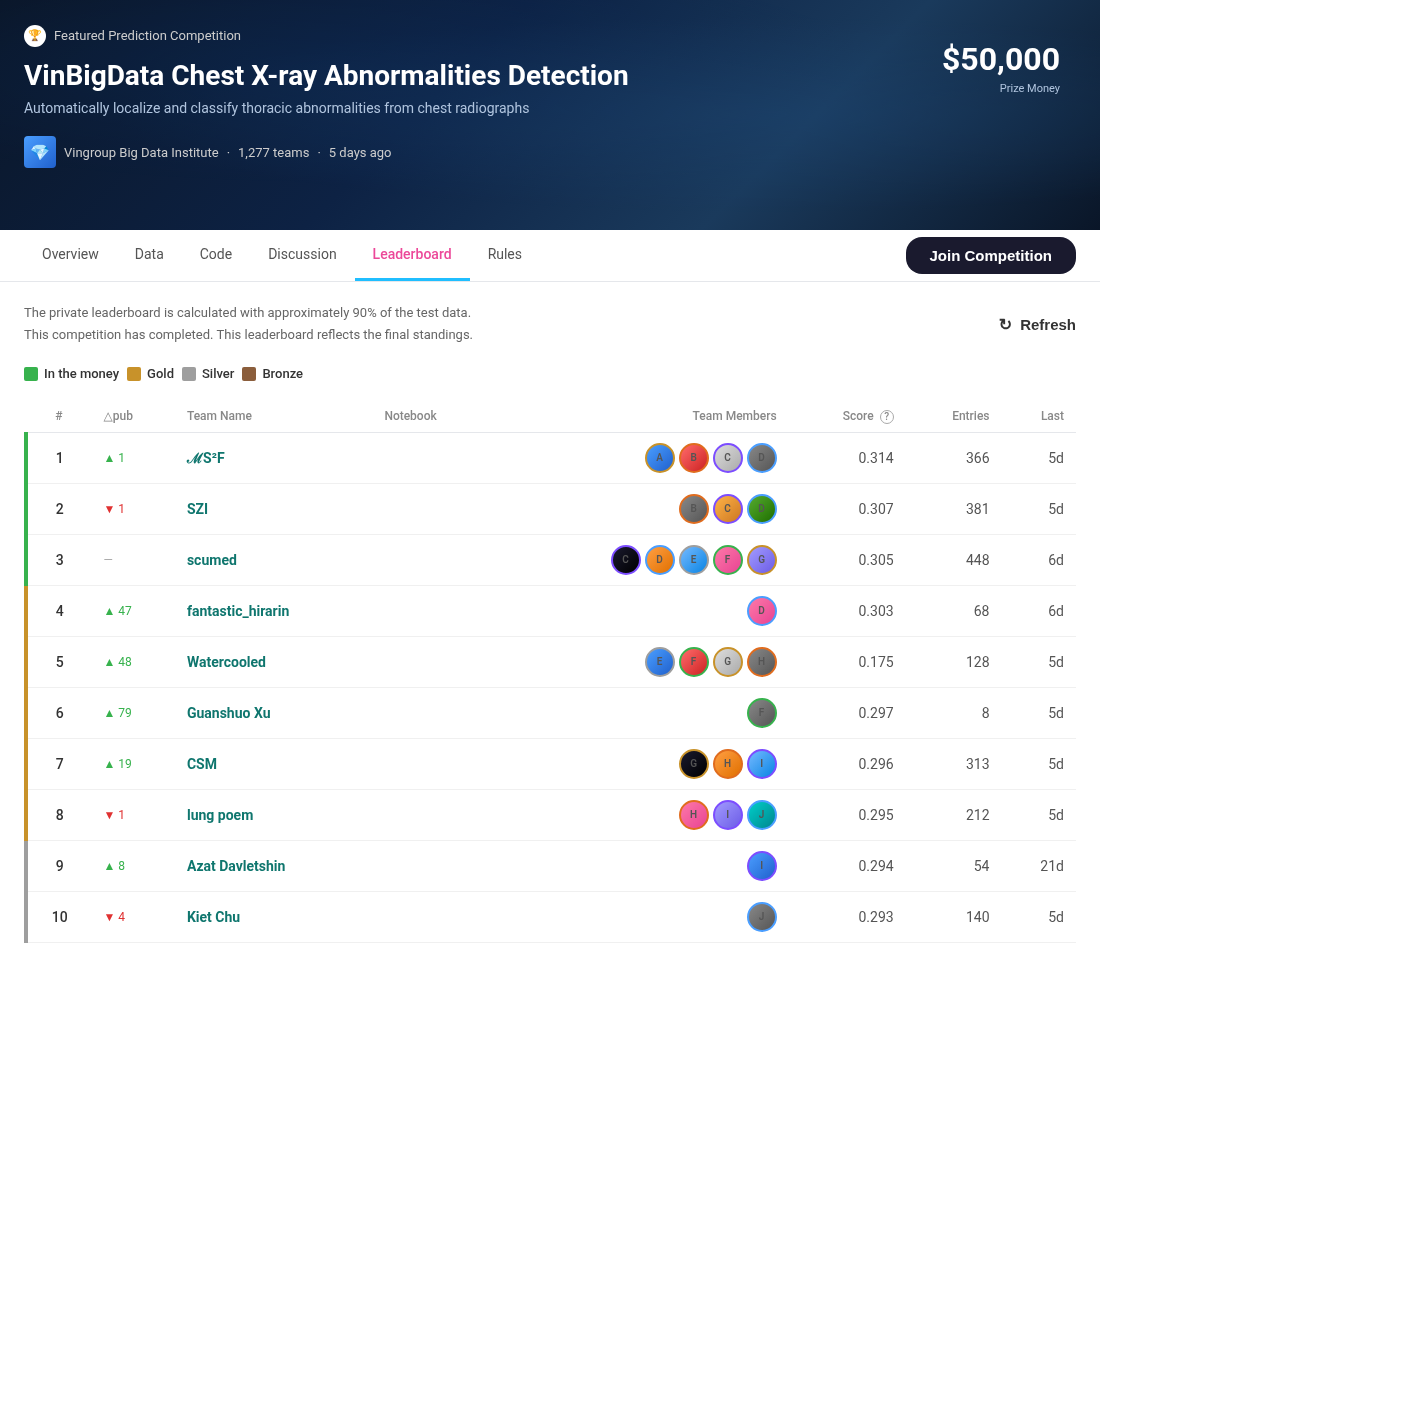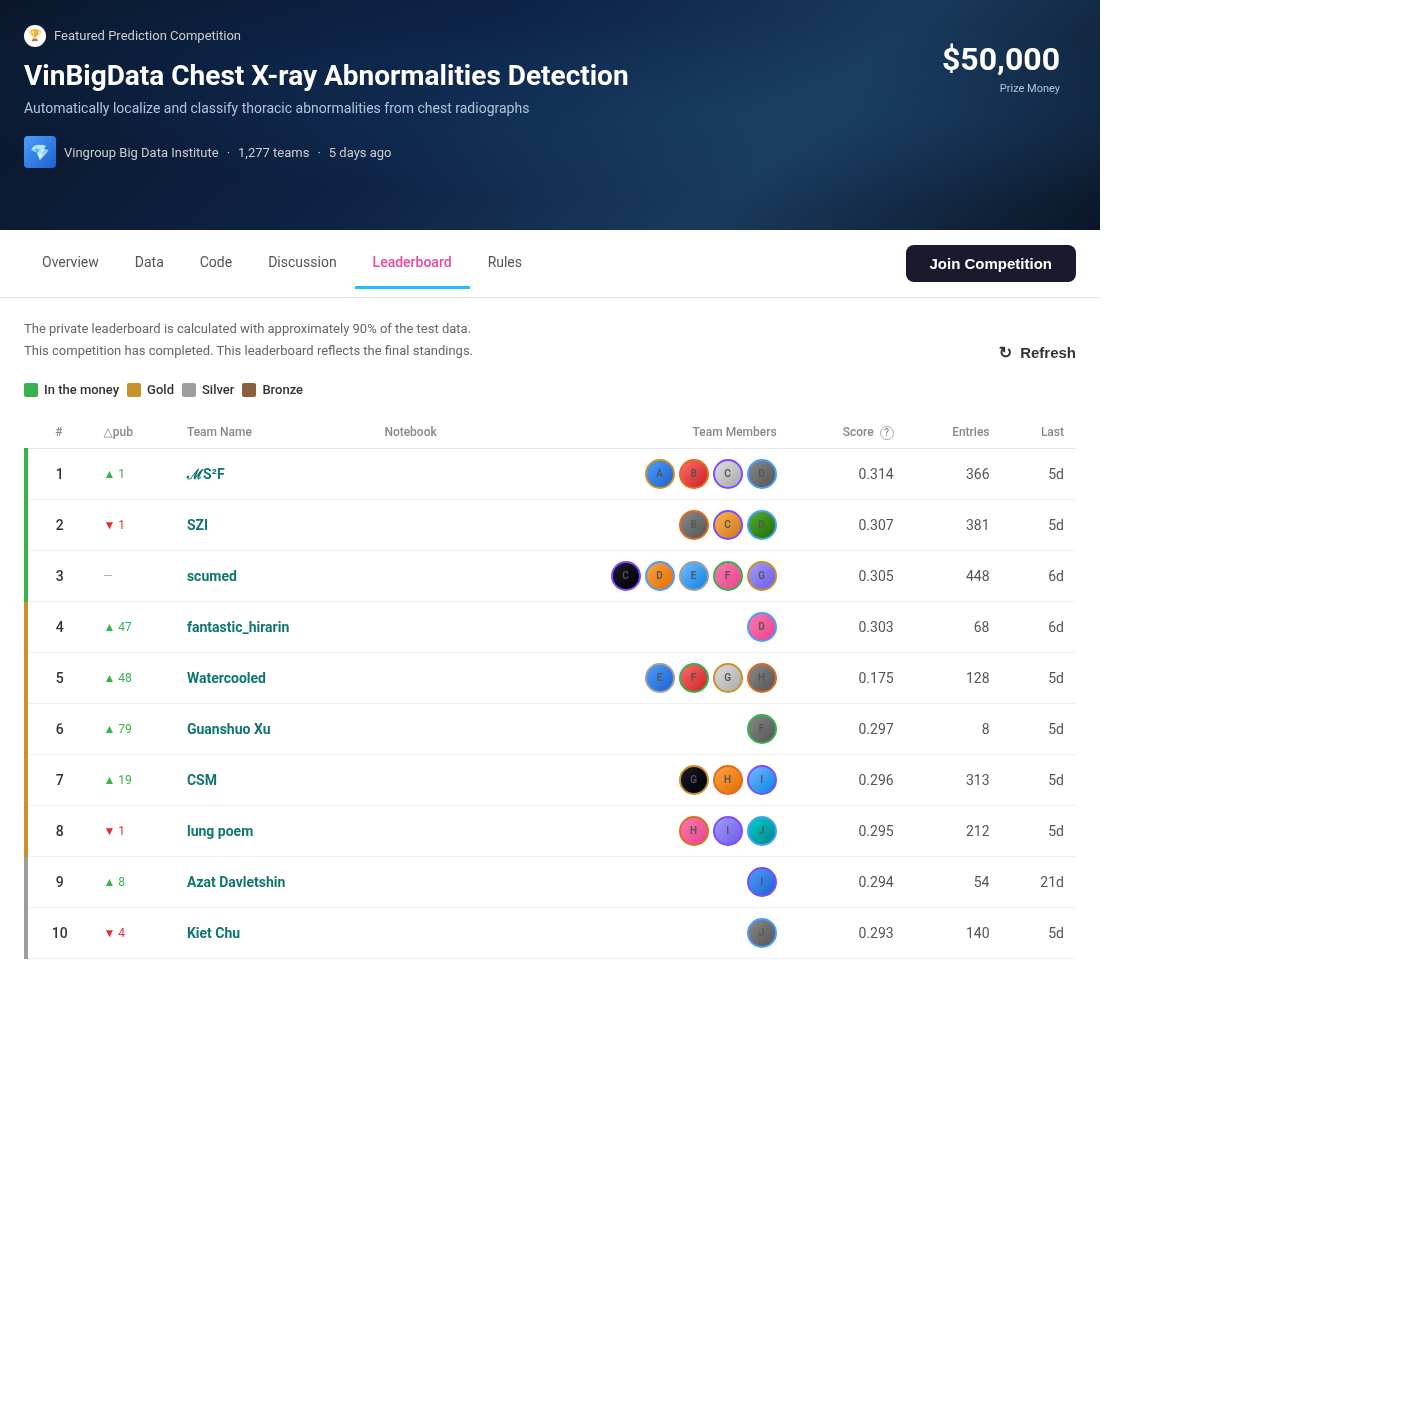--- a/index.html
+++ b/index.html
@@ -47,7 +47,7 @@
     
     .nav-bar {
       display: flex; align-items: center; justify-content: space-between;
-      padding: 8px 24px;
+      padding: 0 24px;
       border-bottom: 1px solid #e5e7eb;
     }
     .nav-tabs { display: flex; gap: 0; }

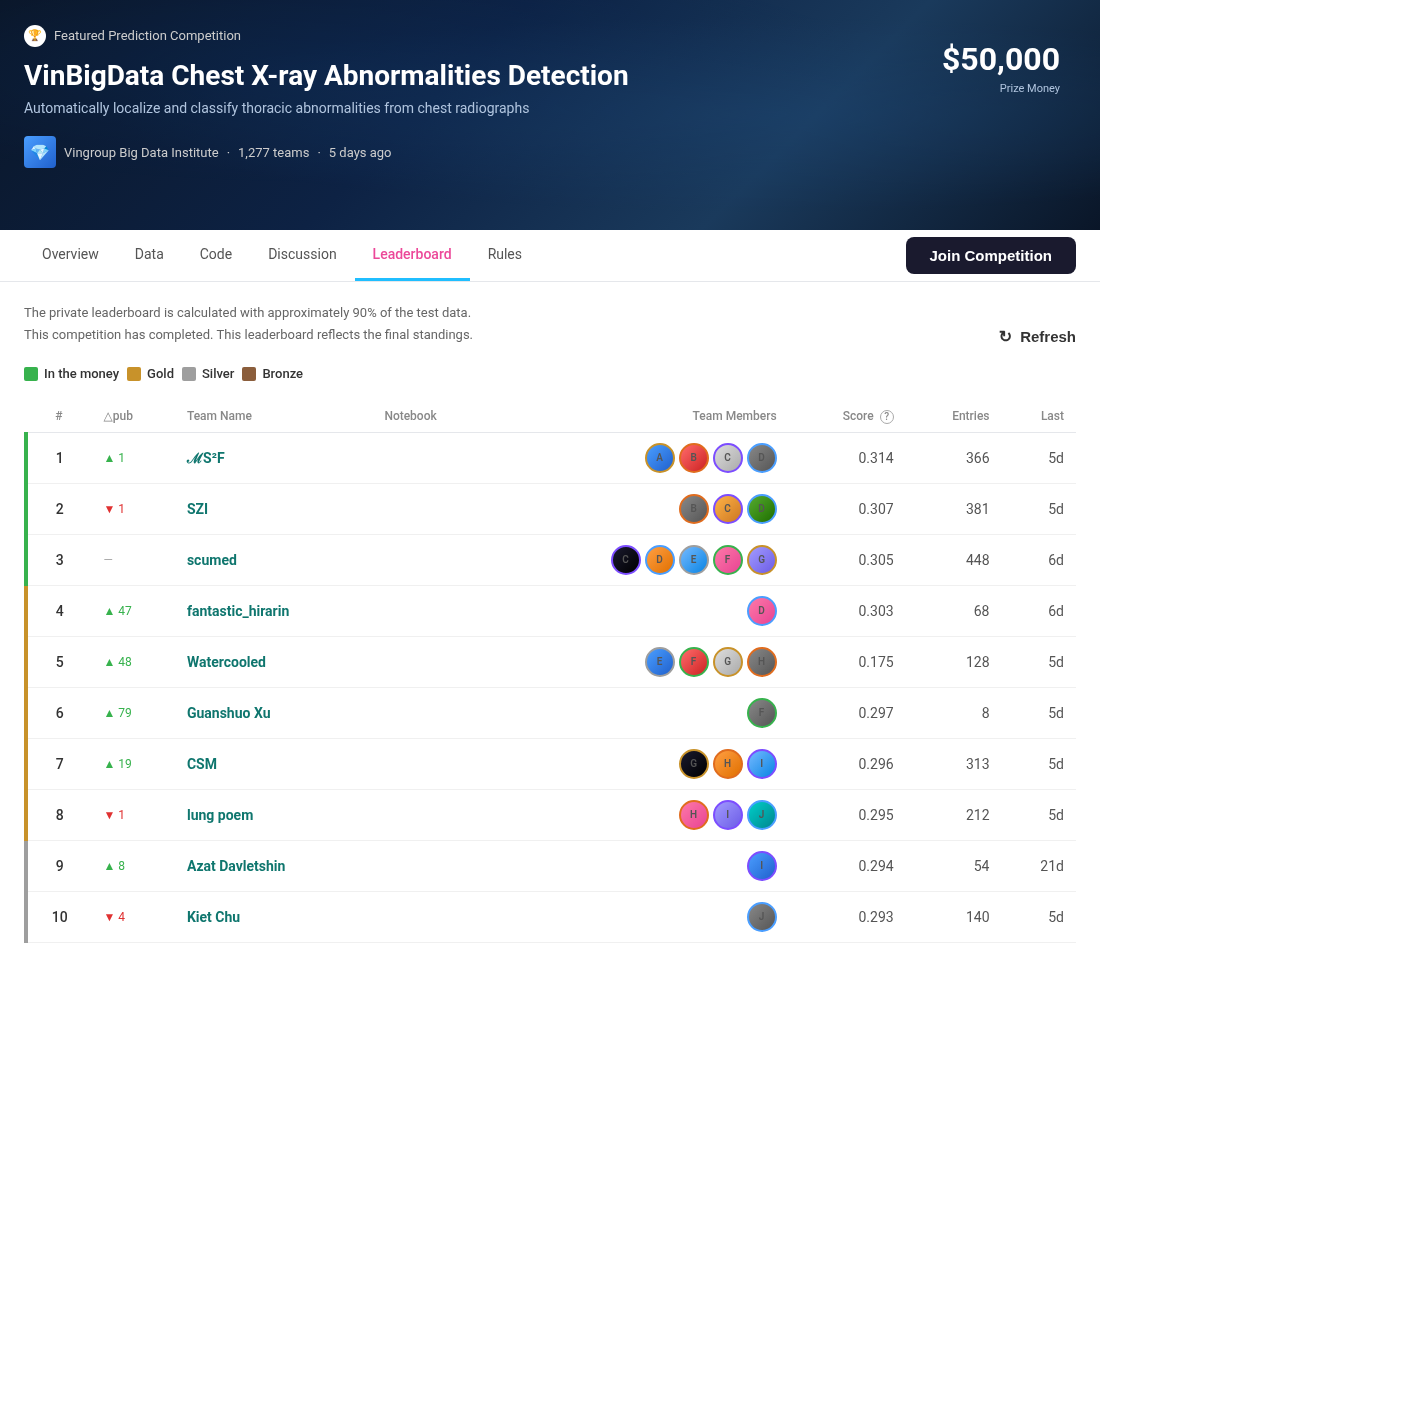--- a/index.html
+++ b/index.html
@@ -57,7 +57,7 @@
     }
     .nav-tab.active { color: #ec4899; border-bottom-color: #20beff; font-weight: 500; }
     .join-btn {
-      background: #1a1a2e; color: #fff; border: none; border-radius: 8px;
+      background: #1a1a2e; color: #fff; border: none; border-radius: 16px;
       padding: 10px 24px; font-size: 15px; font-weight: 600; cursor: pointer;
       white-space: nowrap;
     }

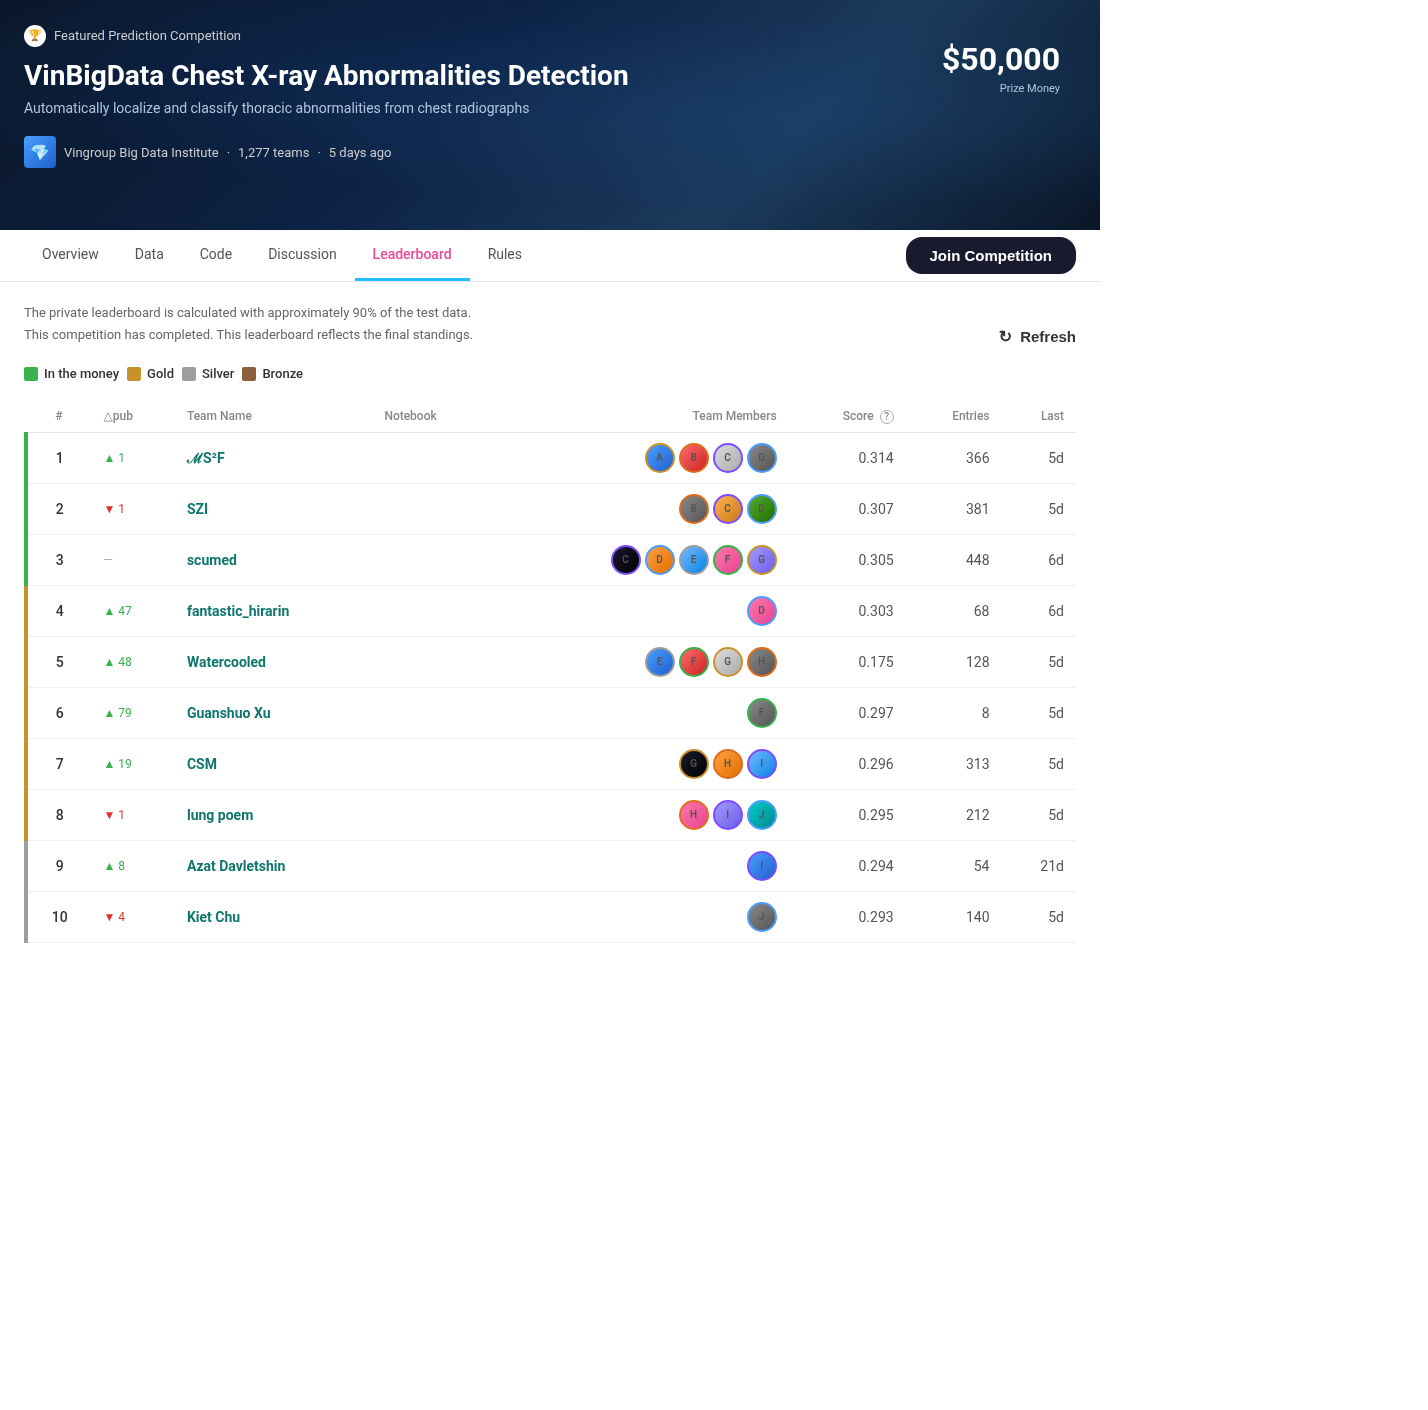--- a/index.html
+++ b/index.html
@@ -72,7 +72,7 @@
     }
     .lb-tab.active { color: #20beff; border-bottom-color: #20beff; font-weight: 500; }
 
-    .lb-info { display: flex; align-items: flex-end; justify-content: space-between; margin-bottom: 20px; }
+    .lb-info { display: flex; align-items: center; justify-content: space-between; margin-bottom: 20px; }
     .lb-info-text { font-size: 13px; color: #666; line-height: 1.7; }
     .refresh-btn {
       display: flex; align-items: center; gap: 8px;

